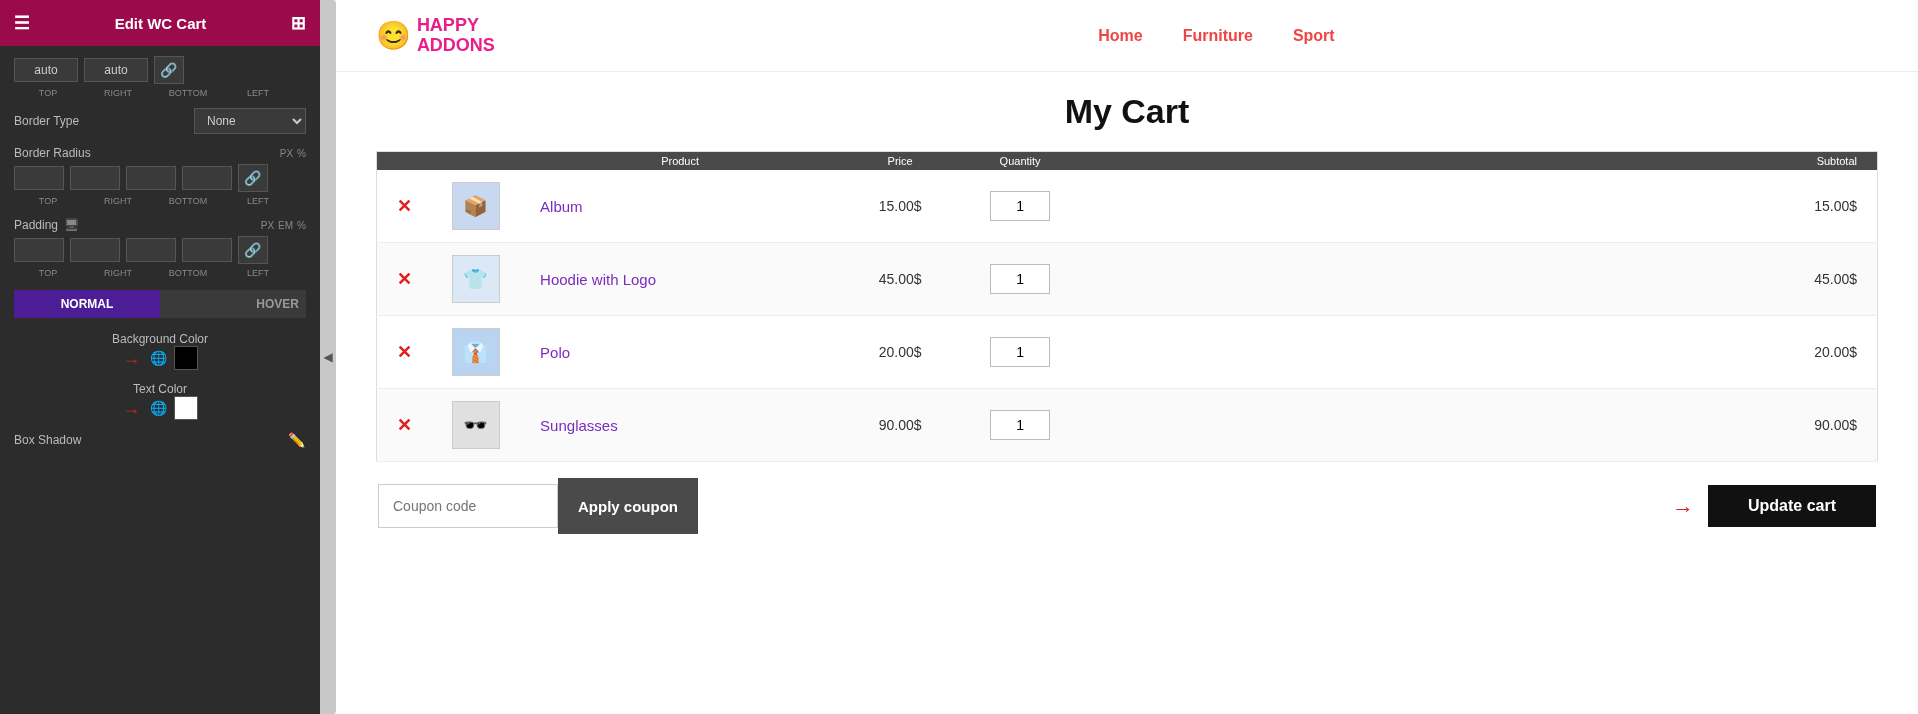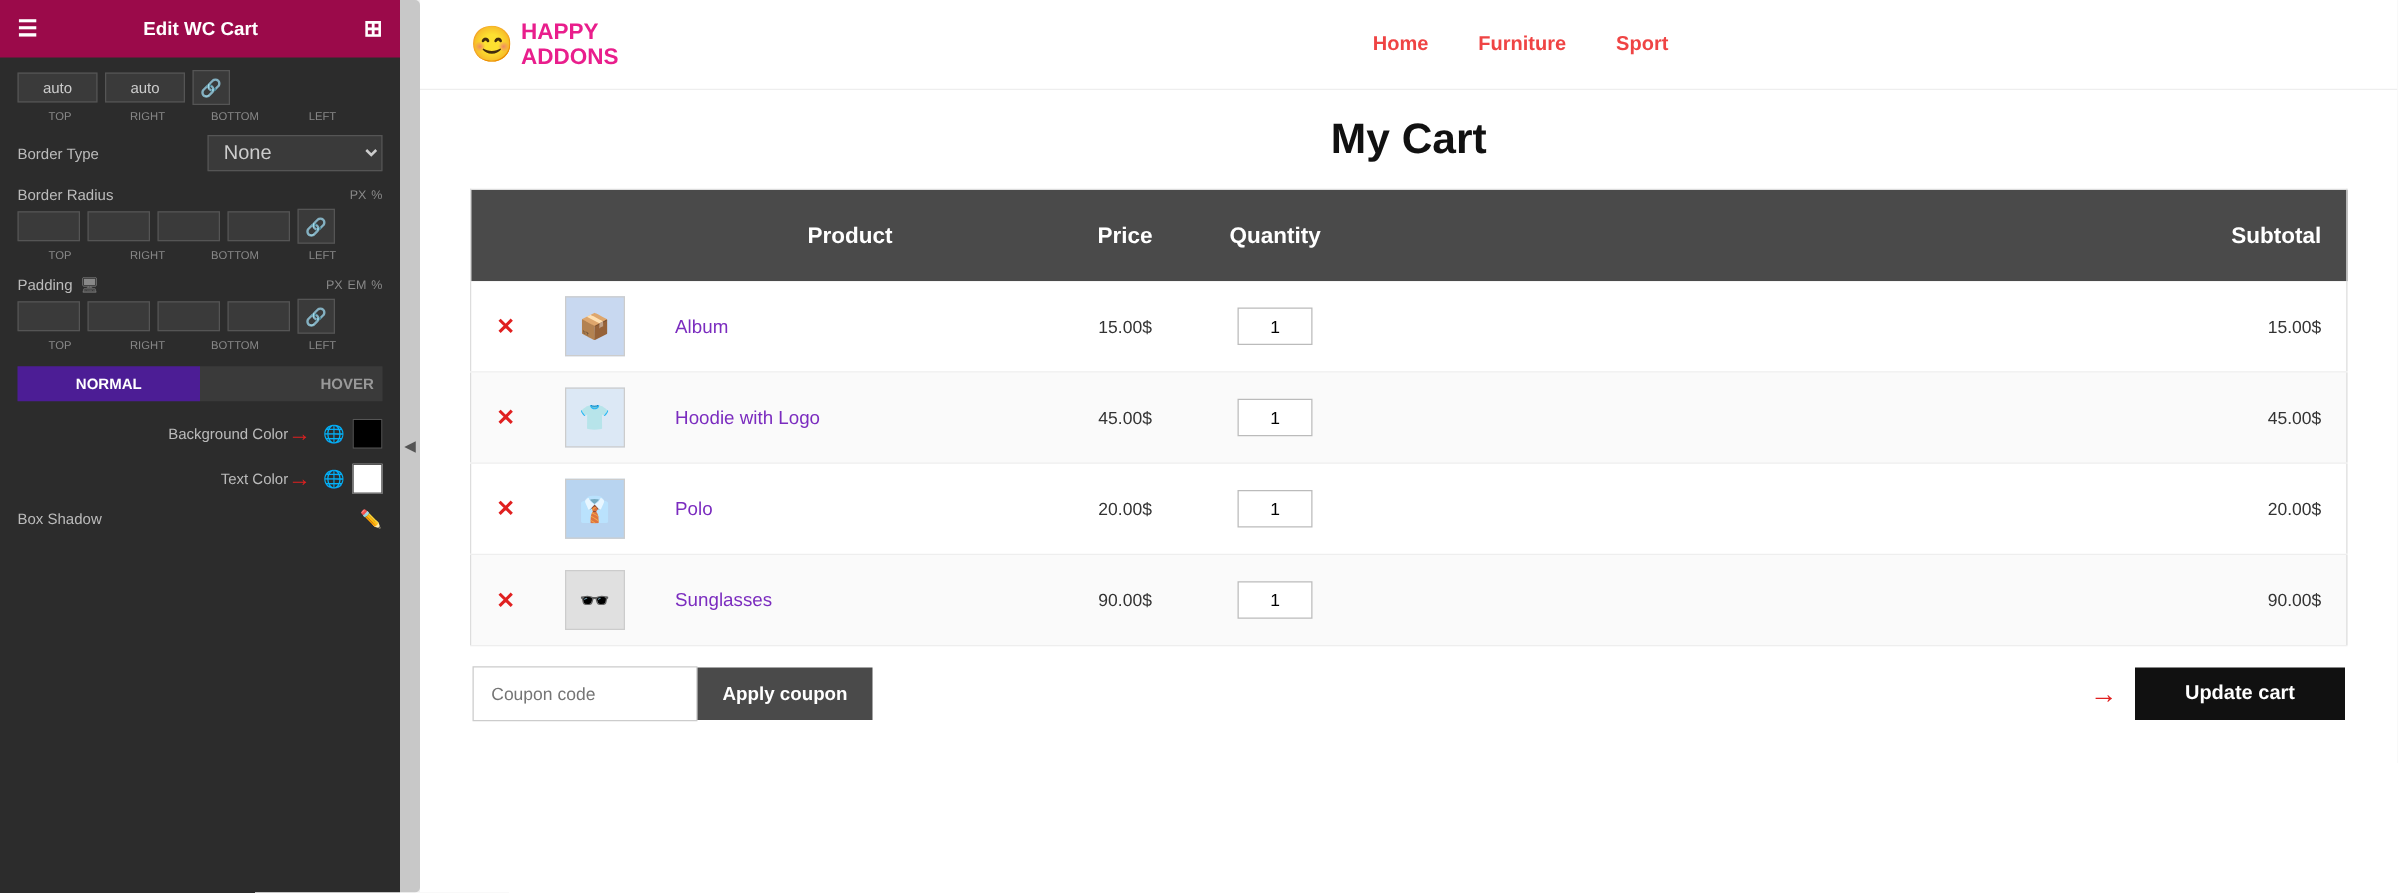--- a/index.html
+++ b/index.html
@@ -83,8 +83,8 @@
       border: 1px solid #555;
       color: #ccc;
       padding: 4px 8px;
-      font-size: 16px;
-      width: 140px;
+      font-size: 12px;
+      width: 112px;
       cursor: pointer;
     }
 

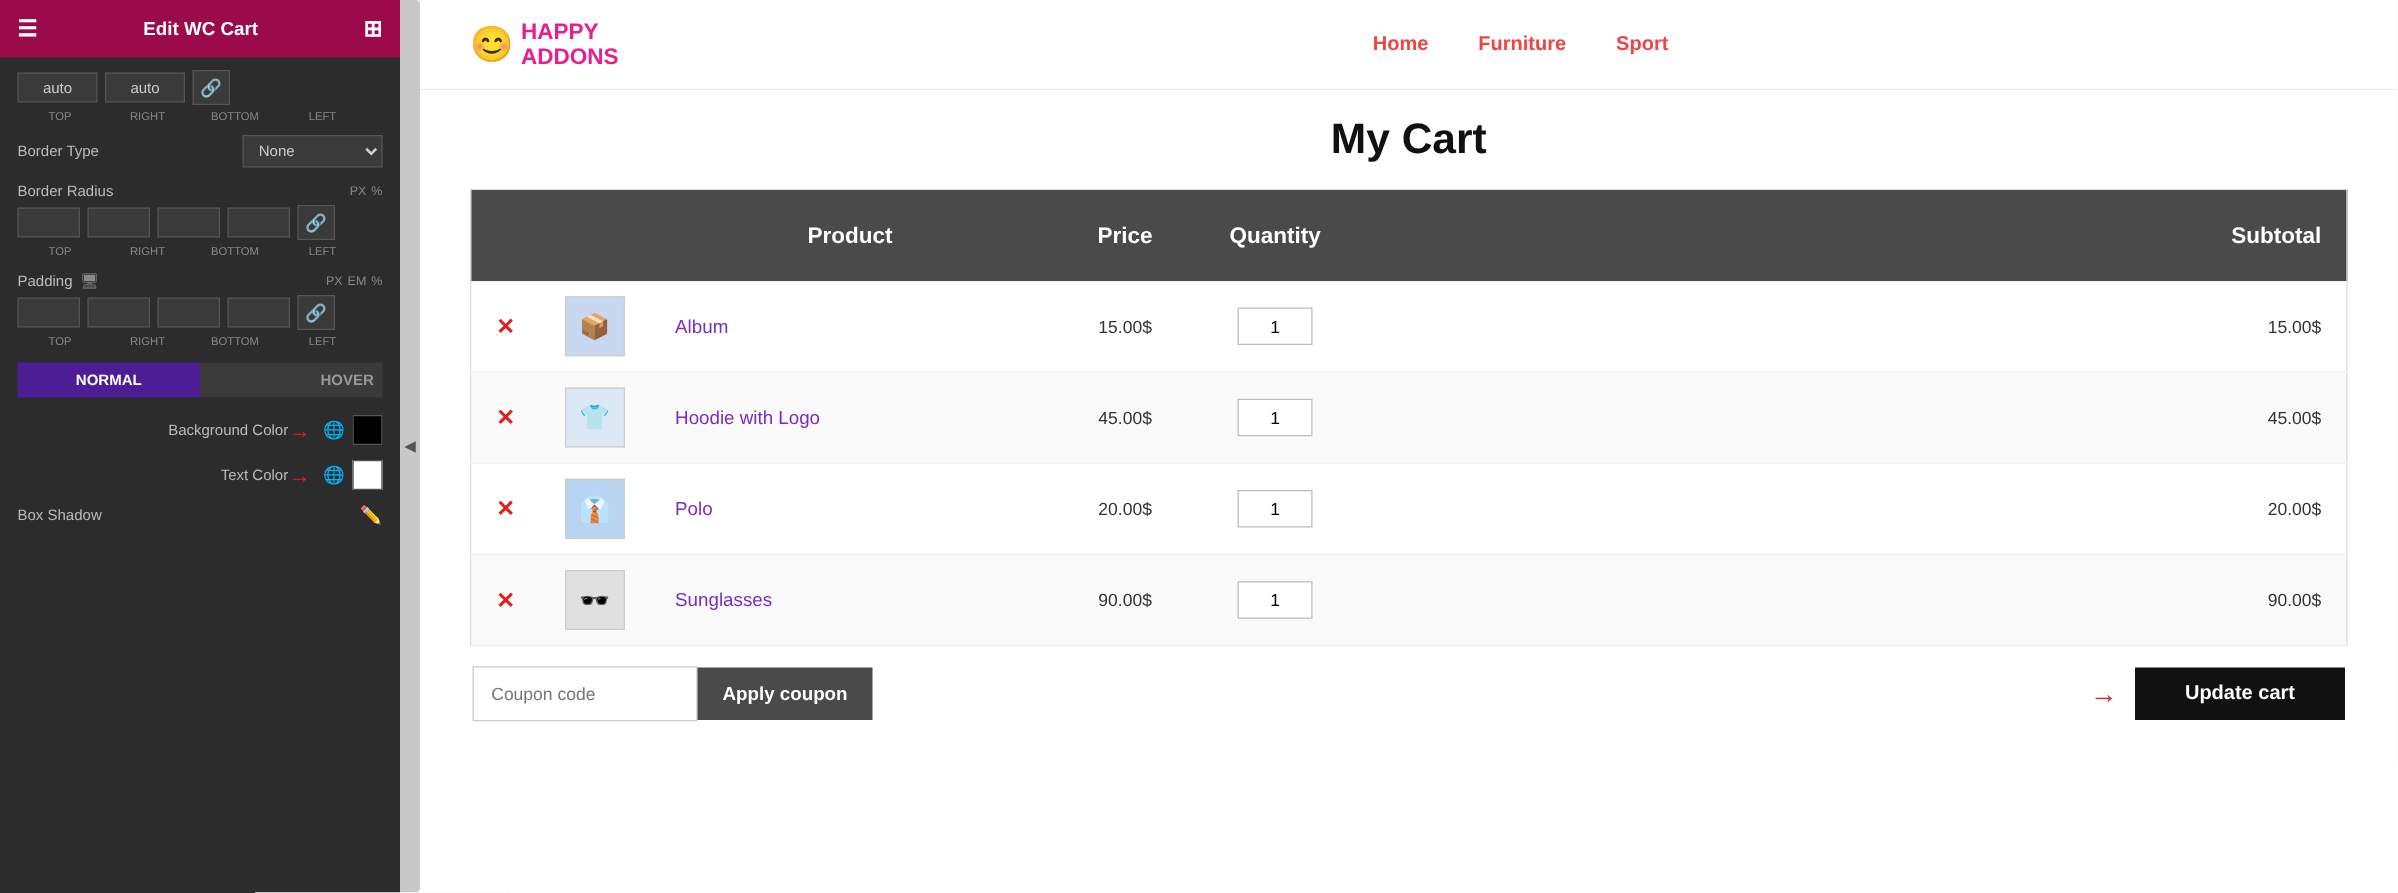--- a/index.html
+++ b/index.html
@@ -309,9 +309,9 @@
       color: #fff;
     }
     .cart-table thead th {
-      padding: 26px 20px;
-      font-size: 18px;
-      font-weight: bold;
+      padding: 3px 20px;
+      font-size: 11px;
+      font-weight: normal;
       text-align: left;
     }
     .cart-table thead th.center { text-align: center; }

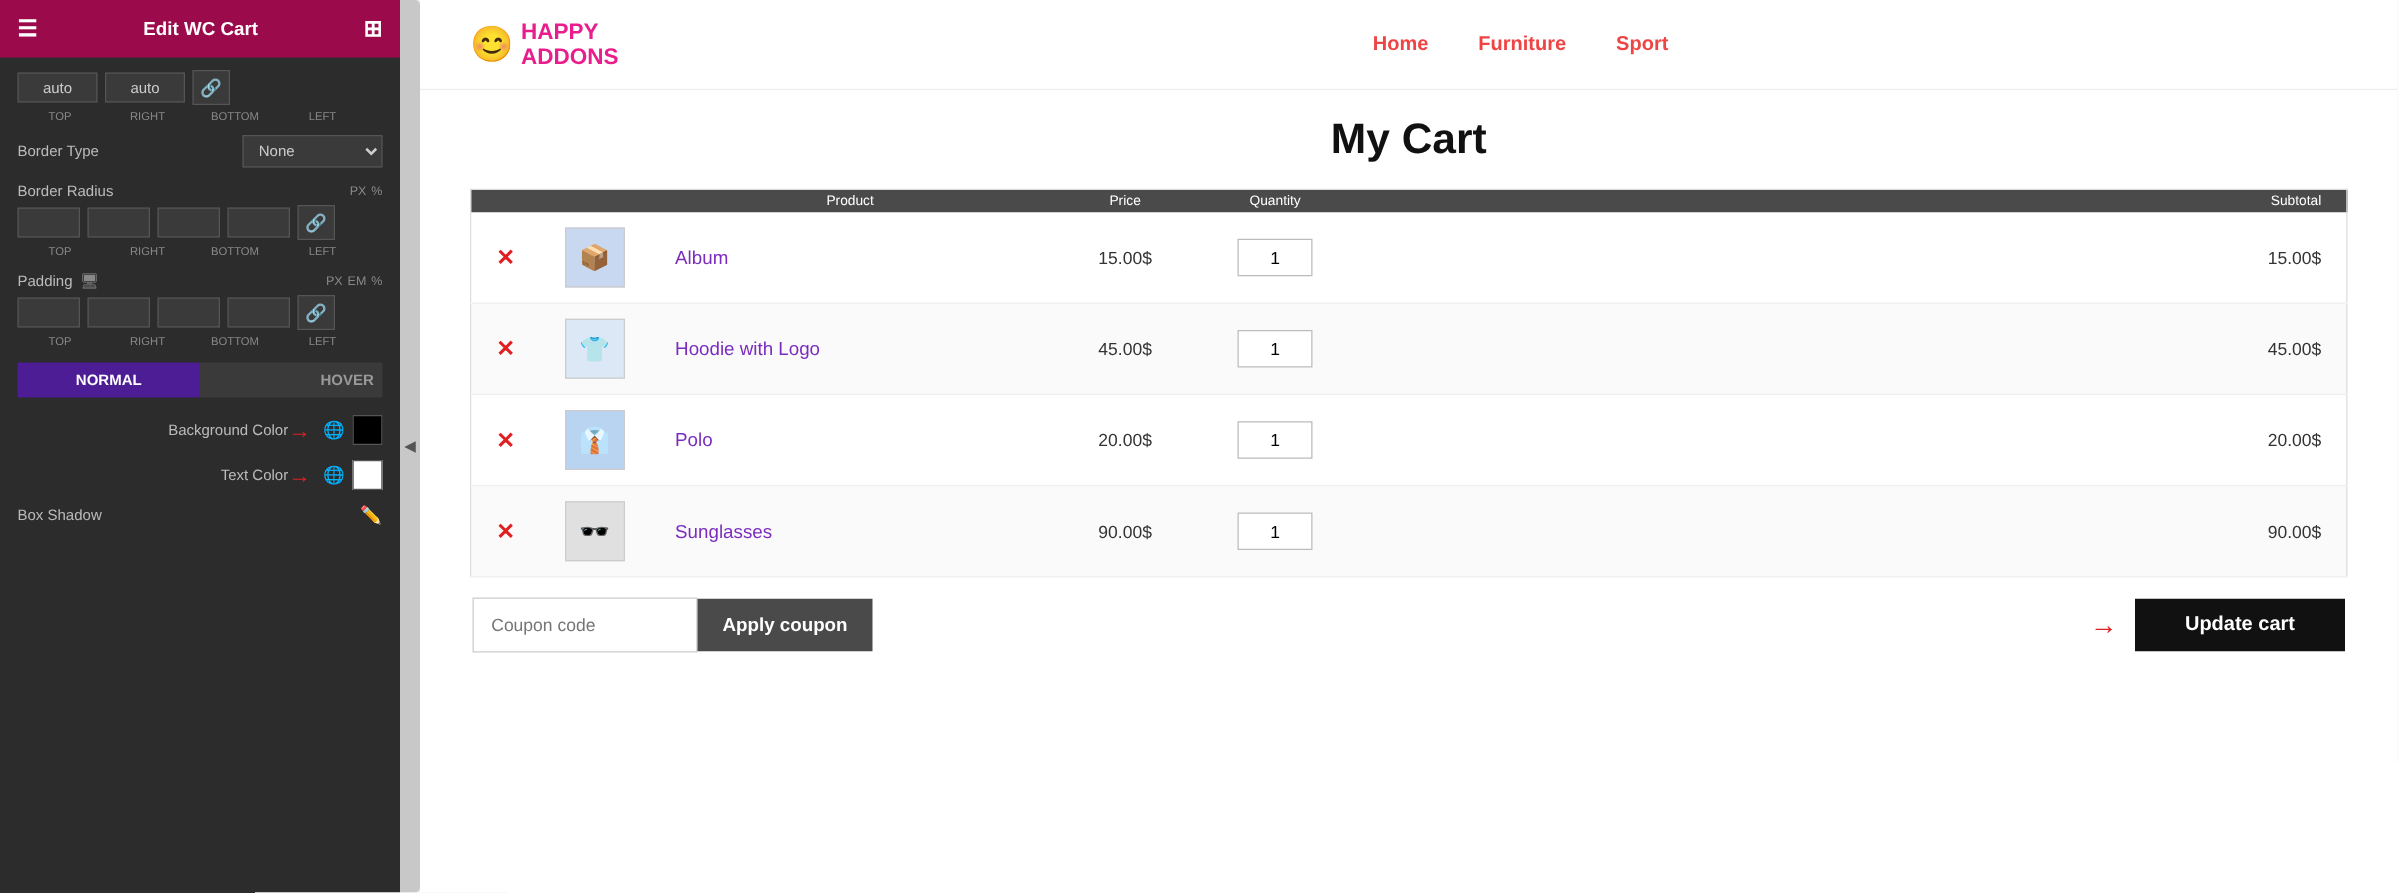--- a/index.html
+++ b/index.html
@@ -149,8 +149,9 @@
     .color-row {
       display: flex;
       align-items: center;
-      justify-content: flex-end;
+      justify-content: center;
       margin-bottom: 12px;
+      flex-direction: column;
     }
     .color-row .color-label { font-size: 12px; color: #bbb; }
     .color-controls {

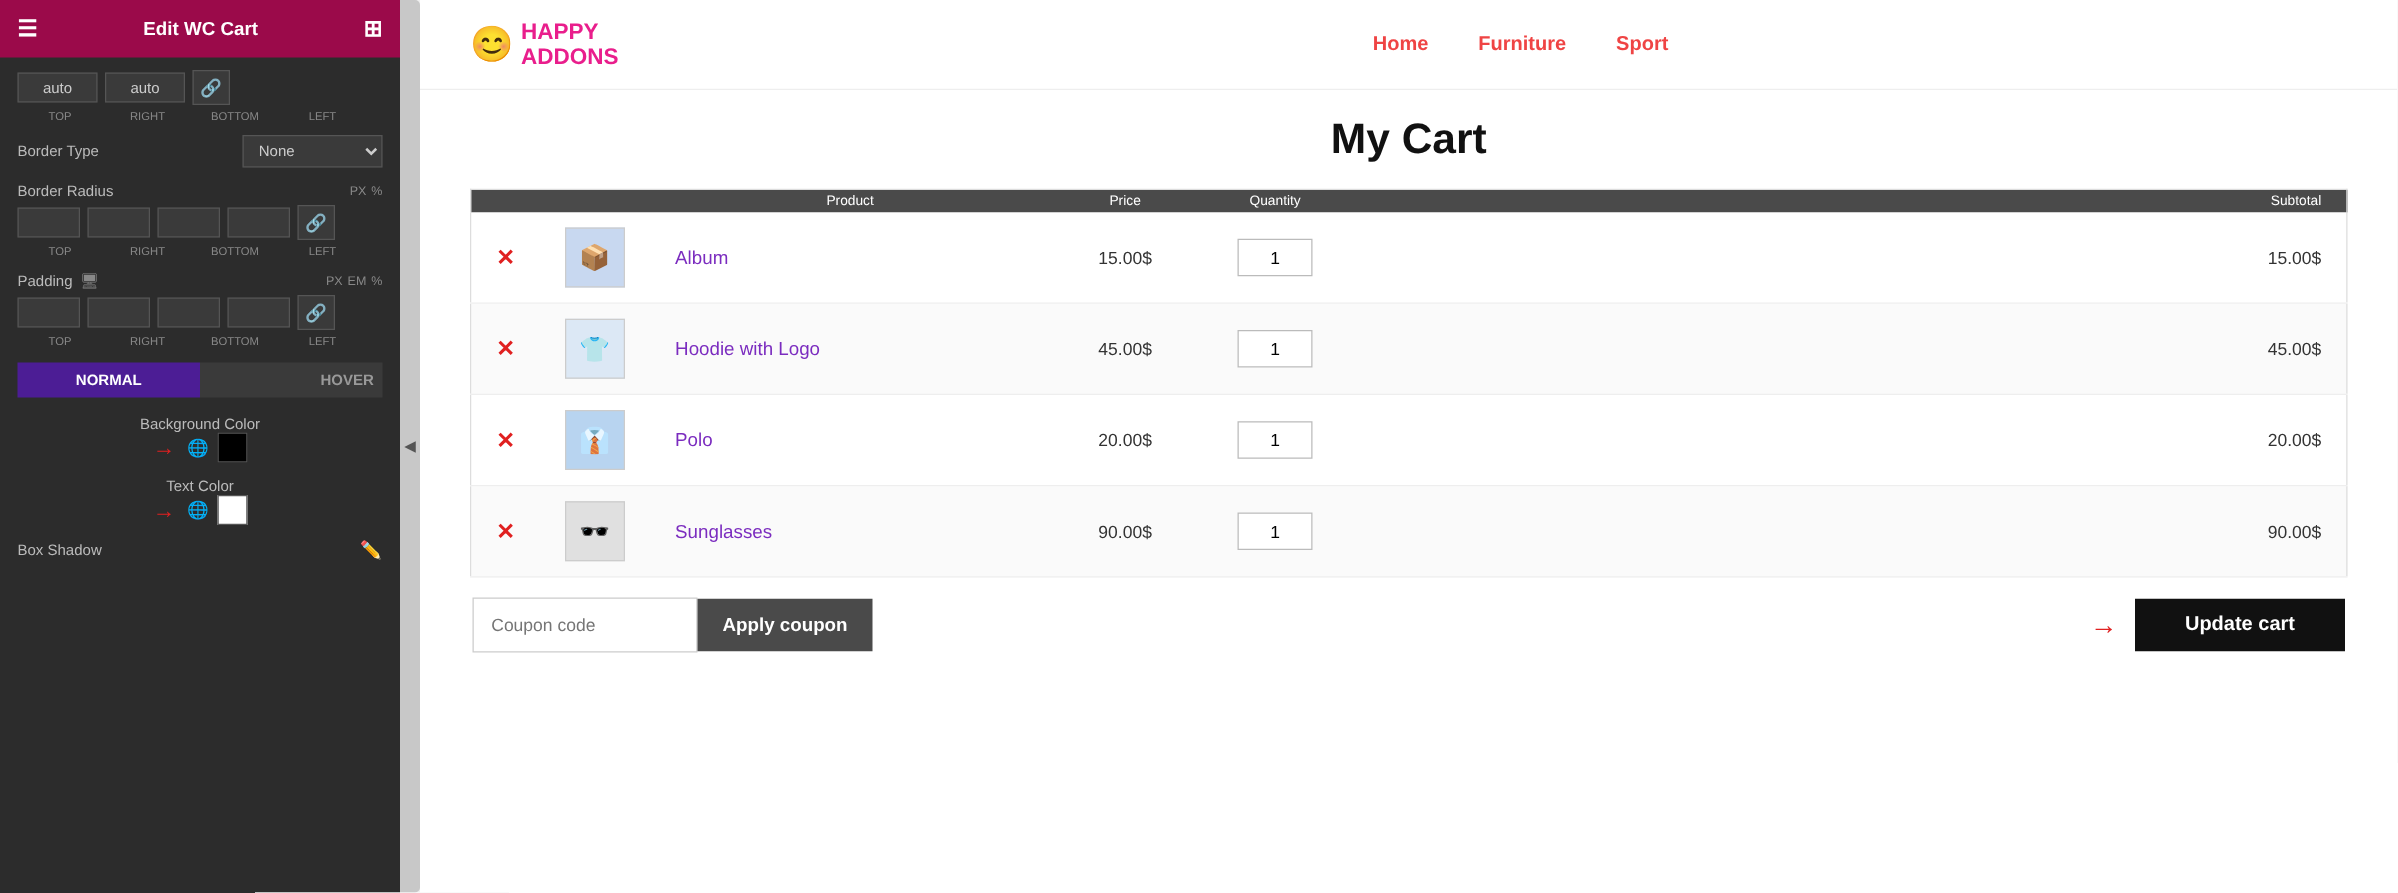--- a/index.html
+++ b/index.html
@@ -398,7 +398,7 @@
       font-size: 15px;
       font-weight: bold;
       cursor: pointer;
-      height: 42px;
+      height: 56px;
     }
 
     .right-actions {

